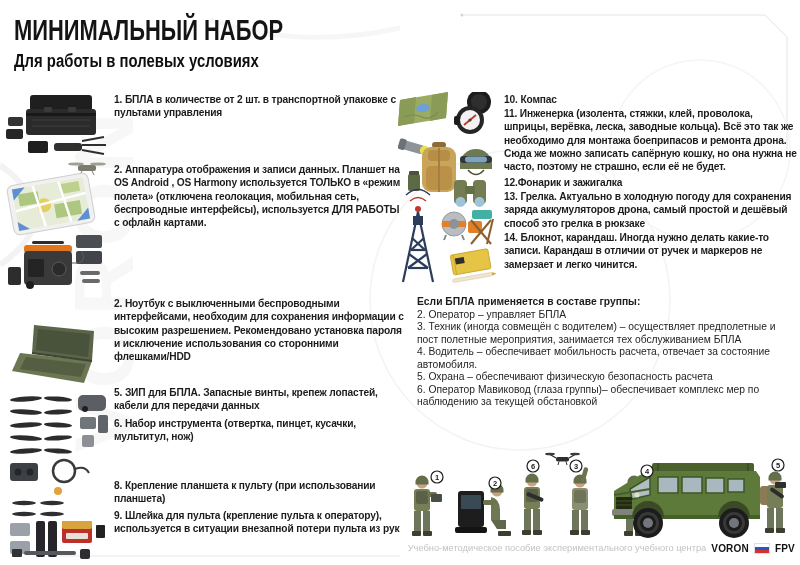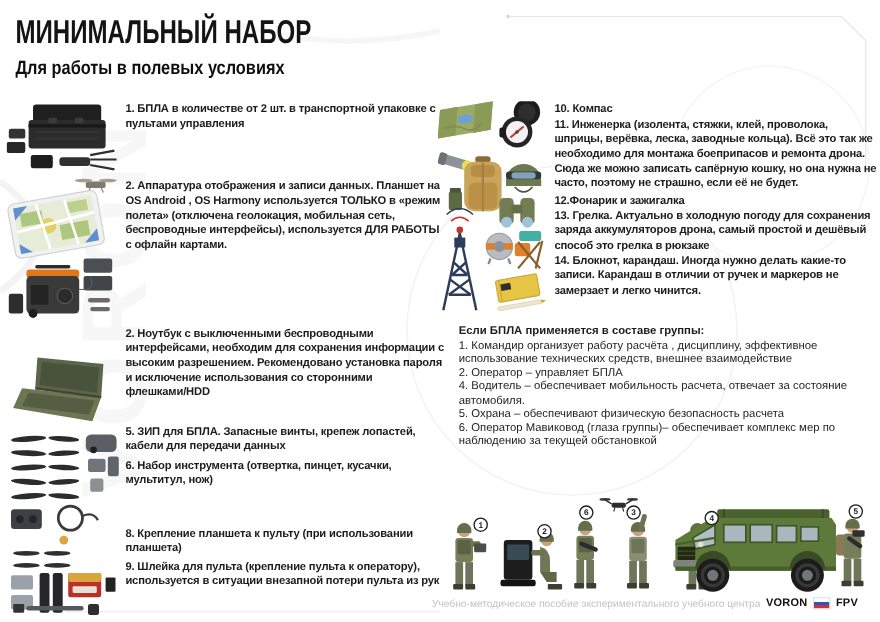--- a/index.html
+++ b/index.html
@@ -259,7 +259,6 @@
 
   <div class="group">
     <div class="bold">Если БПЛА применяется в составе группы:</div>
-    <div class="role">1. Командир организует работу расчёта , дисциплину, эффективное использование технических средств, внешнее взаимодействие</div>
     <div class="role">2. Оператор – управляет БПЛА</div>
     <div class="role">4. Водитель – обеспечивает мобильность расчета, отвечает за состояние автомобиля.</div>
     <div class="role">5. Охрана – обеспечивают физическую безопасность расчета</div>

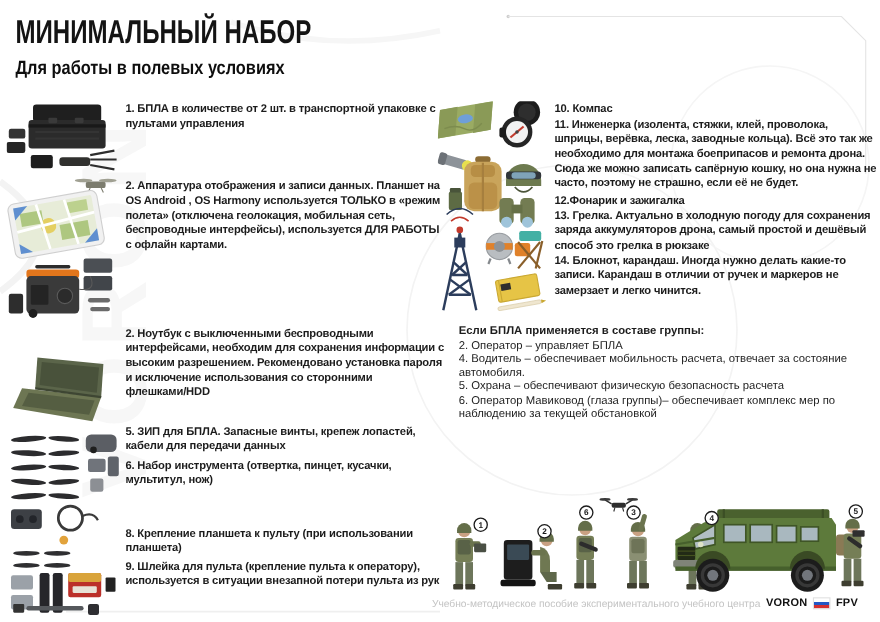--- a/index.html
+++ b/index.html
@@ -260,6 +260,7 @@
   <div class="group">
     <div class="bold">Если БПЛА применяется в составе группы:</div>
     <div class="role">2. Оператор – управляет БПЛА</div>
+    <div class="role">3. Техник (иногда совмещён с водителем) – осуществляет предполетные и пост полетные мероприятия, занимается тех обслуживанием БПЛА</div>
     <div class="role">4. Водитель – обеспечивает мобильность расчета, отвечает за состояние автомобиля.</div>
     <div class="role">5. Охрана – обеспечивают физическую безопасность расчета</div>
     <div class="role">6. Оператор Мавиковод (глаза группы)– обеспечивает комплекс мер по наблюдению за текущей обстановкой</div>

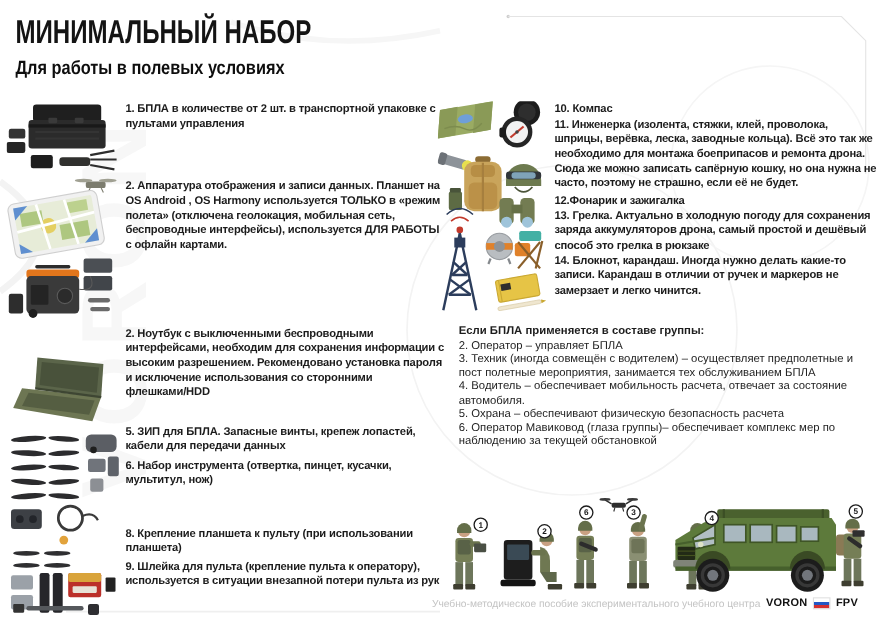--- a/index.html
+++ b/index.html
@@ -22,7 +22,7 @@
   .leftimgs{position:absolute;left:6px;top:93px;width:104px;height:466px}
   .rightimgs{position:absolute;left:398px;top:92px;width:100px;height:200px}
   .soldiers{position:absolute;left:402px;top:449px;width:396px;height:100px}
-  .footer{position:absolute;right:20px;top:543px;display:flex;align-items:center;gap:5px;
+  .footer{position:absolute;right:5px;top:543px;display:flex;align-items:flex-start;gap:5px;
           font-size:9.3px;color:#c3c3c3;white-space:nowrap}
   .brand{font-weight:800;color:#121212;font-size:10px;letter-spacing:.2px}
   .flag{display:inline-block;width:14px;height:9px;border:1px solid #e0e0e0;

